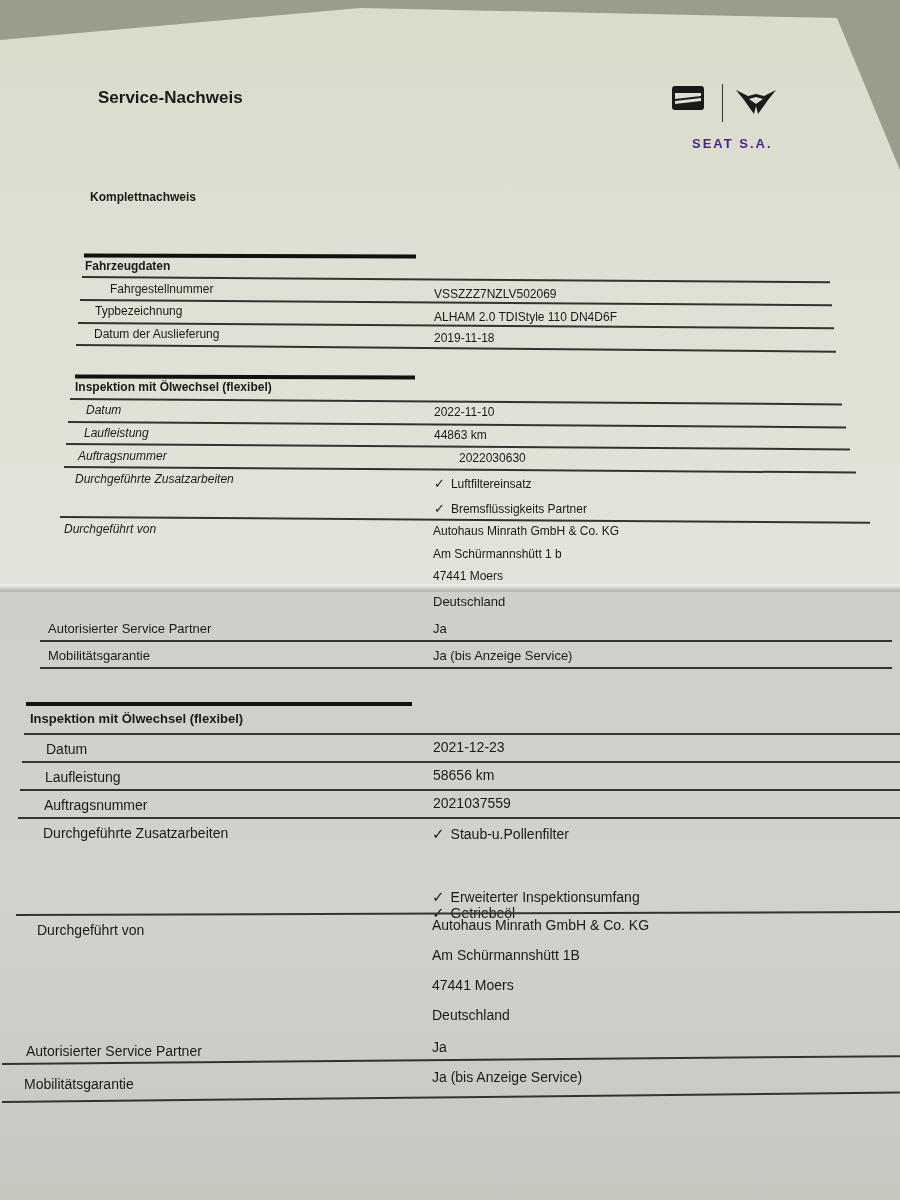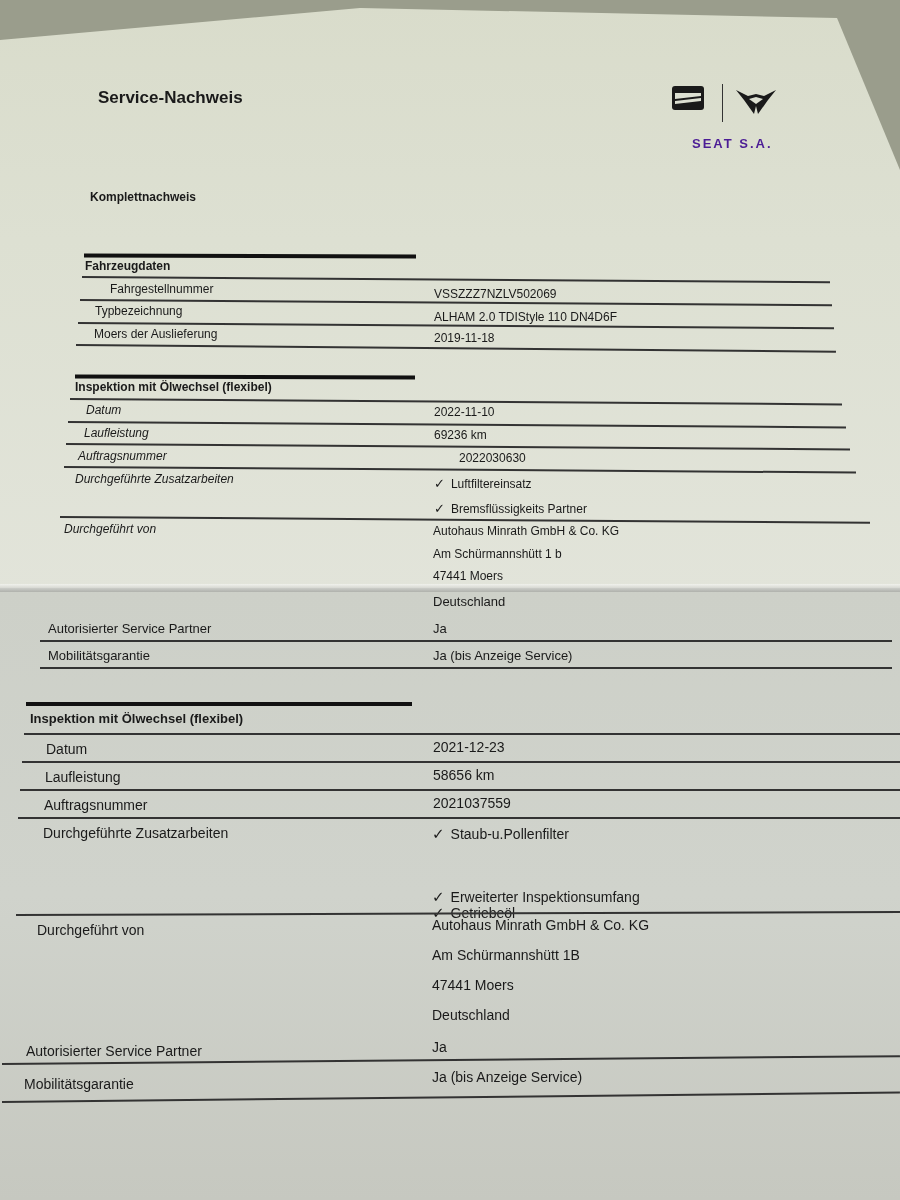--- a/index.html
+++ b/index.html
@@ -74,7 +74,7 @@
 <div class="abs val" style="left:434px;top:310px;">ALHAM 2.0 TDIStyle 110 DN4D6F</div>
 <div class="hline" style="left:78px;top:322px;width:756px;transform:rotate(0.4deg);"></div>
 
-<div class="abs lbl" style="left:94px;top:327px;">Moers der Auslieferung</div>
+<div class="abs lbl" style="left:94px;top:327px;">Datum der Auslieferung</div>
 <div class="abs val" style="left:434px;top:331px;">2019-11-18</div>
 <div class="hline" style="left:76px;top:344px;width:760px;transform:rotate(0.5deg);"></div>
 

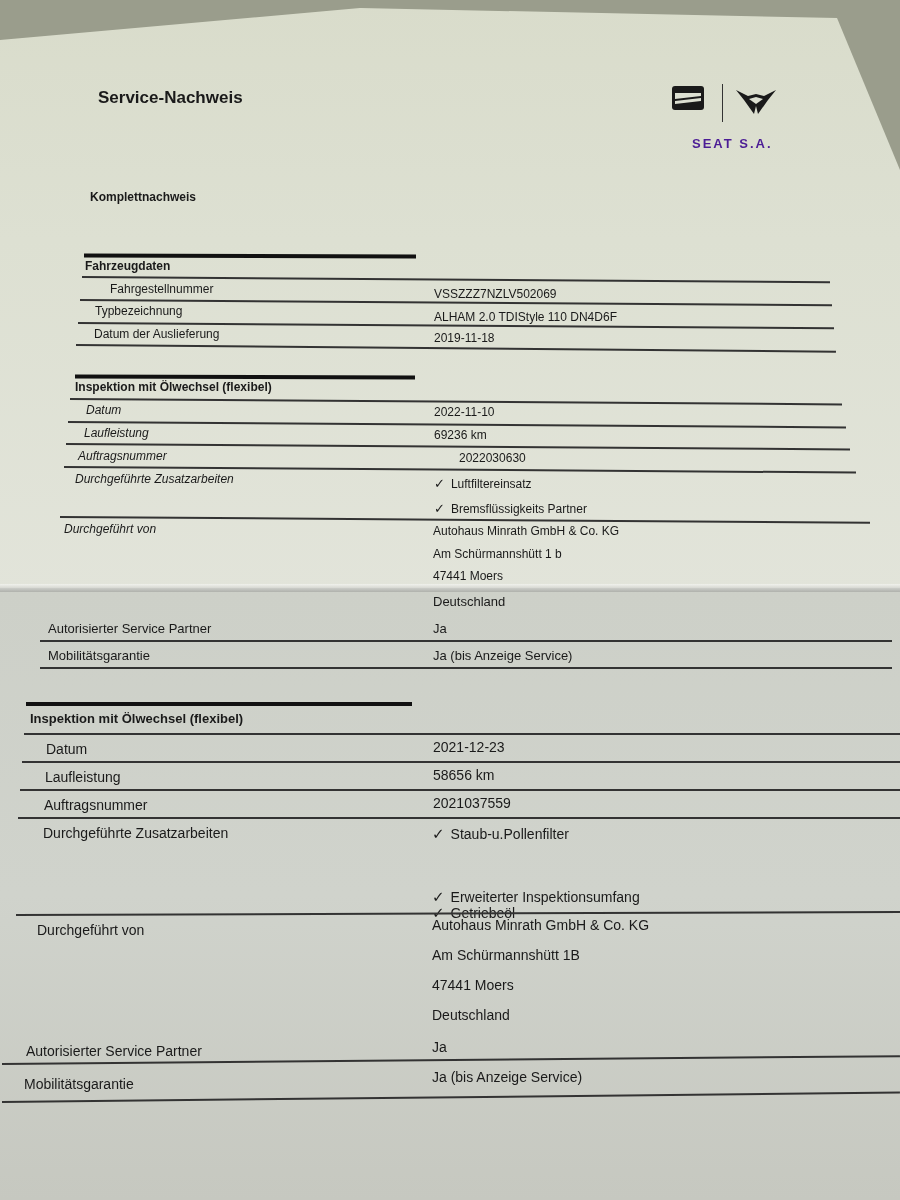--- a/index.html
+++ b/index.html
@@ -87,7 +87,7 @@
 <div class="hline" style="left:68px;top:421px;width:778px;transform:rotate(0.4deg);"></div>
 
 <div class="abs lbl" style="left:84px;top:426px;font-style:italic;">Laufleistung</div>
-<div class="abs val" style="left:434px;top:428px;">69236 km</div>
+<div class="abs val" style="left:434px;top:428px;">44863 km</div>
 <div class="hline" style="left:66px;top:443px;width:784px;transform:rotate(0.4deg);"></div>
 
 <div class="abs lbl" style="left:78px;top:449px;font-style:italic;">Auftragsnummer</div>

